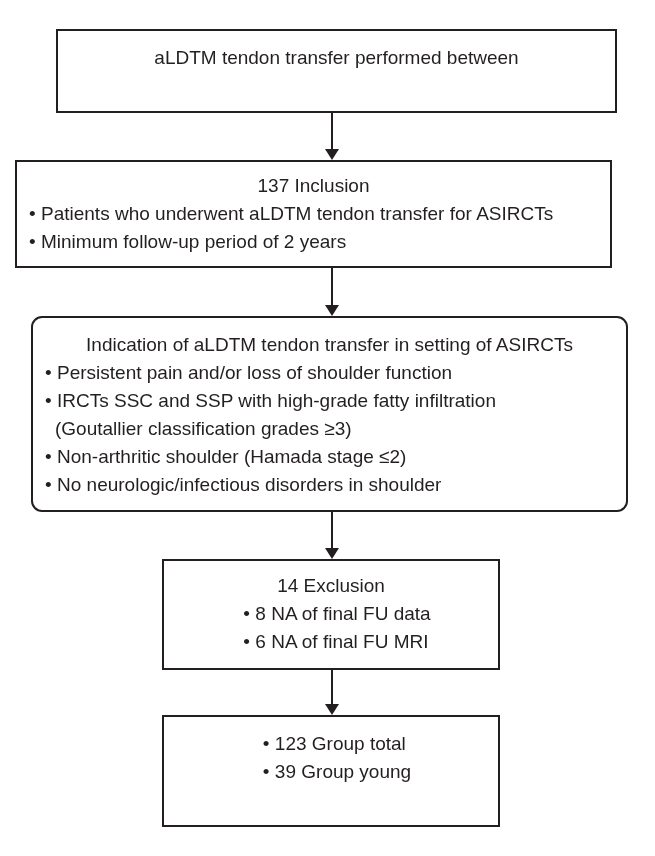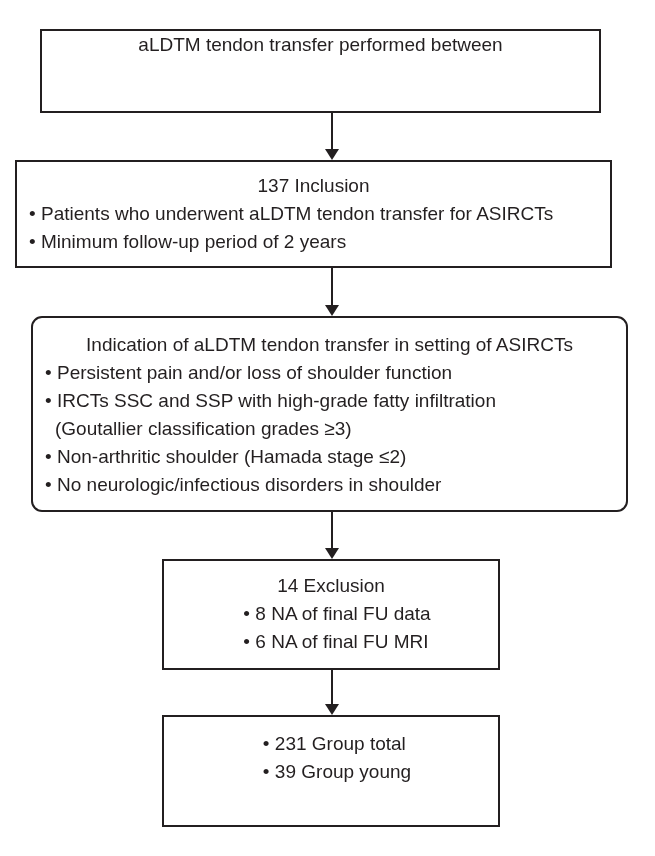--- a/index.html
+++ b/index.html
@@ -28,7 +28,7 @@
   .cont { padding-left: 10px; }
   .bl.centered { display: inline-block; text-align: left; vertical-align: top; }
 
-  #box1 { left: 40px;  top: 29px;  width: 561px; height: 84px;  }
+  #box1 { left: 56px;  top: 29px;  width: 561px; height: 84px;  padding-top: 13px; }
   #box2 { left: 15px;  top: 160px; width: 597px; height: 108px; padding-top: 10px; }
   #box3 { left: 31px;  top: 316px; width: 597px; height: 196px; padding-top: 13px; border-radius: 11px; }
   #box4 { left: 162px; top: 559px; width: 338px; height: 111px; padding-top: 11px; text-align: center; }

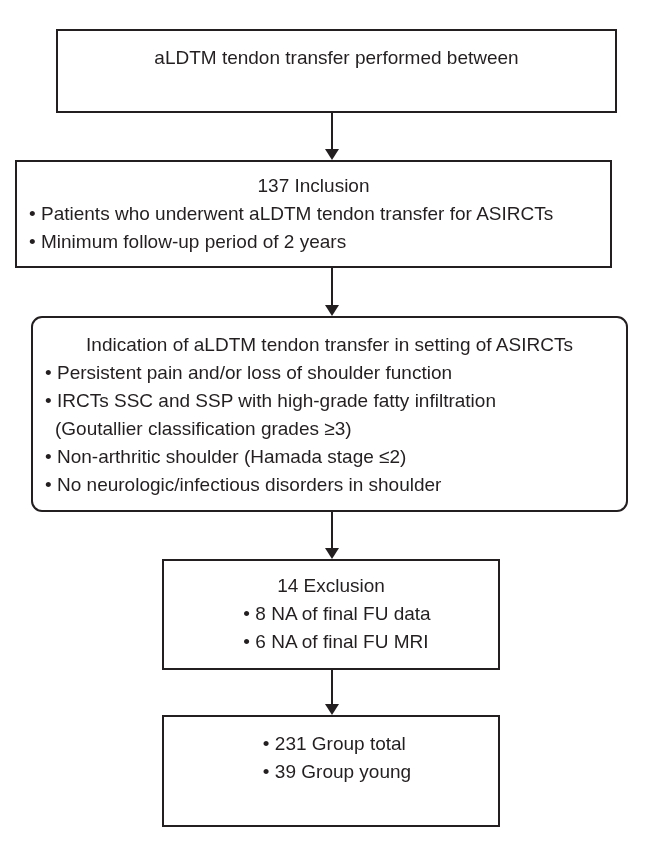--- a/index.html
+++ b/index.html
@@ -114,7 +114,7 @@
 
   <div class="box" id="box5">
     <ul class="bl centered">
-      <li><span class="b">•</span><span class="t">231 Group total</span></li>
+      <li><span class="b">•</span><span class="t">123 Group total</span></li>
       <li><span class="b">•</span><span class="t">39 Group young</span></li>
     </ul>
   </div>

